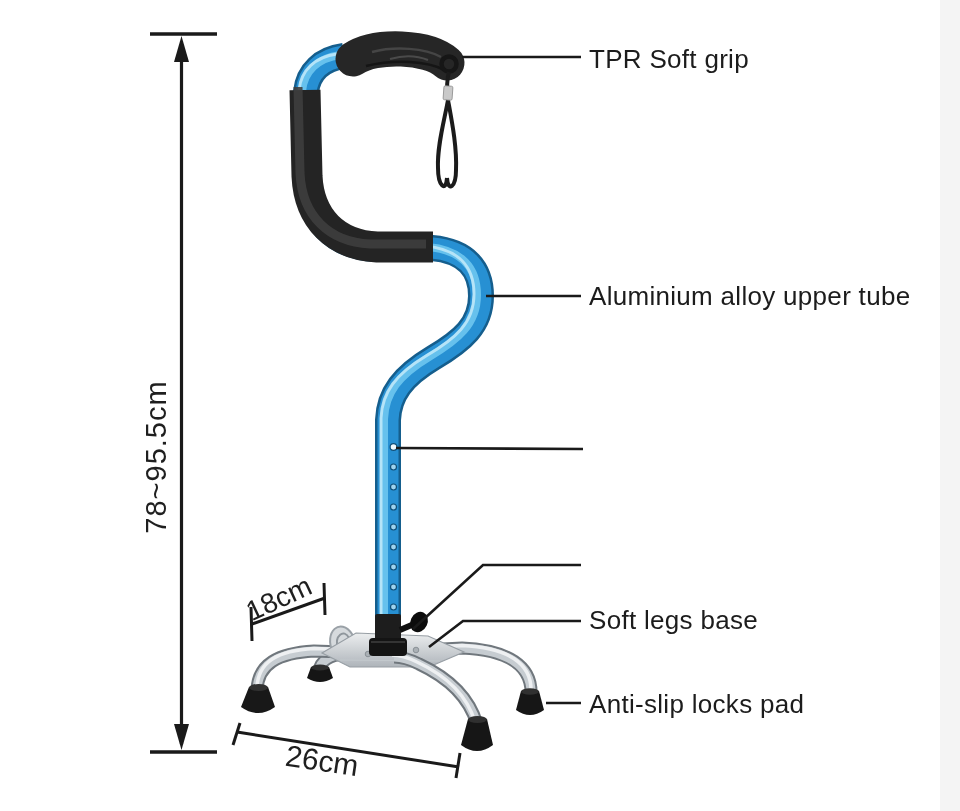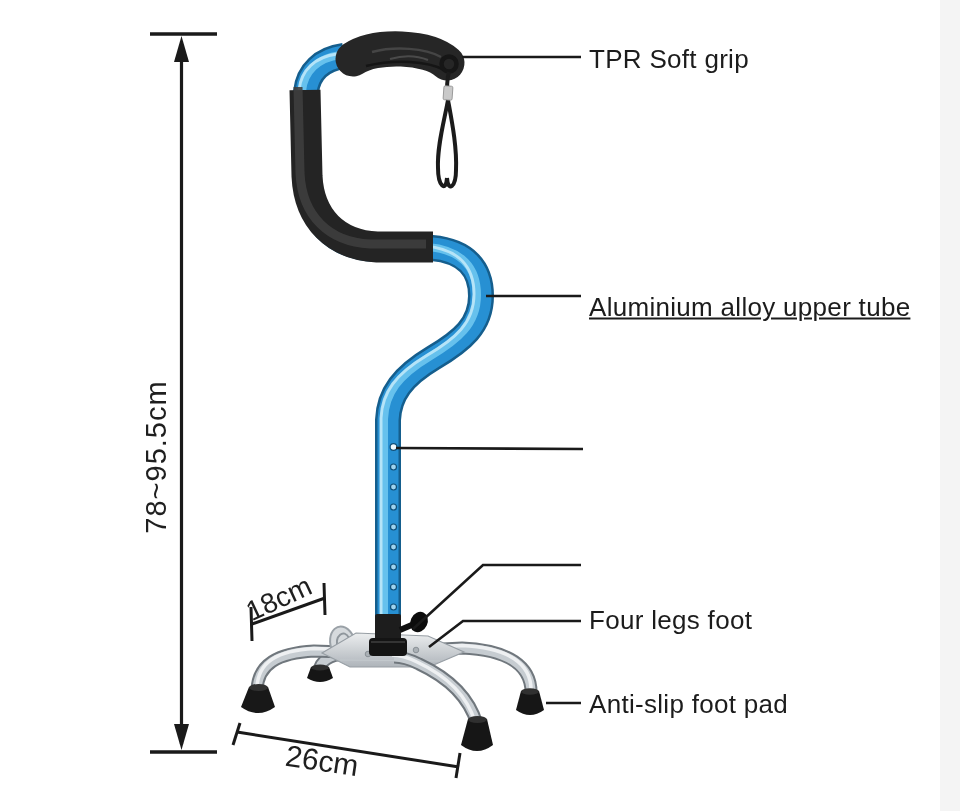--- a/index.html
+++ b/index.html
@@ -25,7 +25,7 @@
     white-space:nowrap;
   }
   .ann-grip{top:59px;}
-  .ann-tube{top:307px;text-decoration:underline;}
+  .ann-tube{top:296px;}
   .ann-button{top:446px;}
   .ann-knob{top:566px;}
   .ann-base{top:620px;}

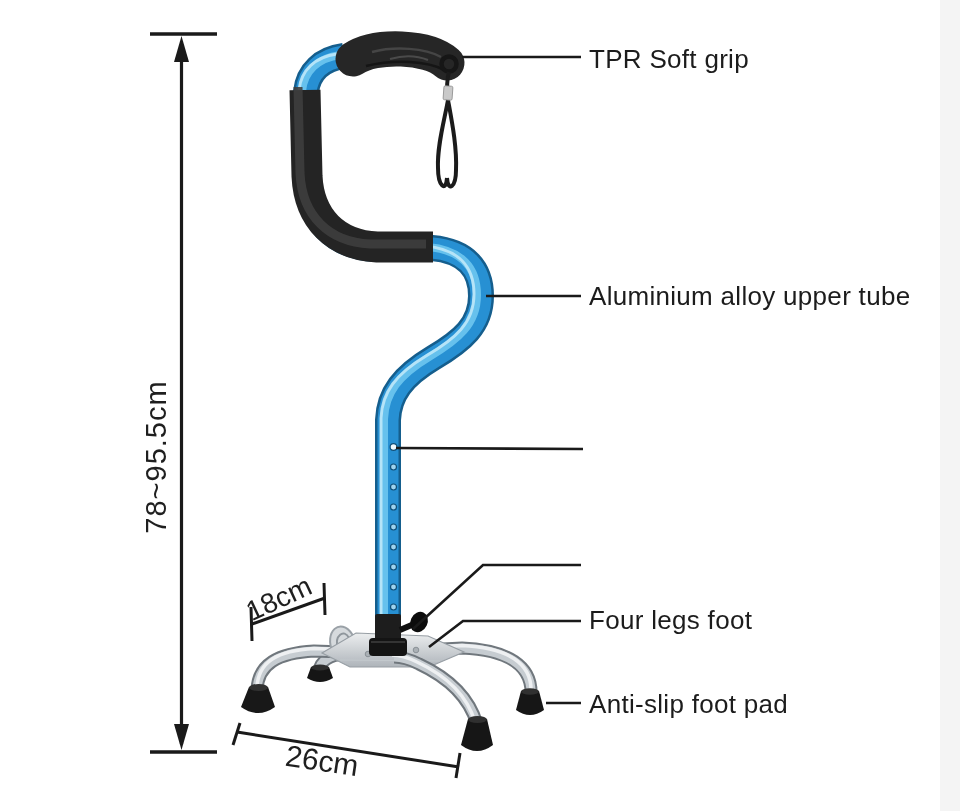--- a/index.html
+++ b/index.html
@@ -188,7 +188,7 @@
 
   <div class="ann ann-grip">TPR Soft grip</div>
   <div class="ann ann-tube">Aluminium alloy upper tube</div>
-  <div class="ann ann-base">Four legs foot</div>
+  <div class="ann ann-base">Soft legs base</div>
   <div class="ann ann-foot">Anti-slip foot pad</div>
 
   <div class="dim dim-height">78~95.5cm</div>

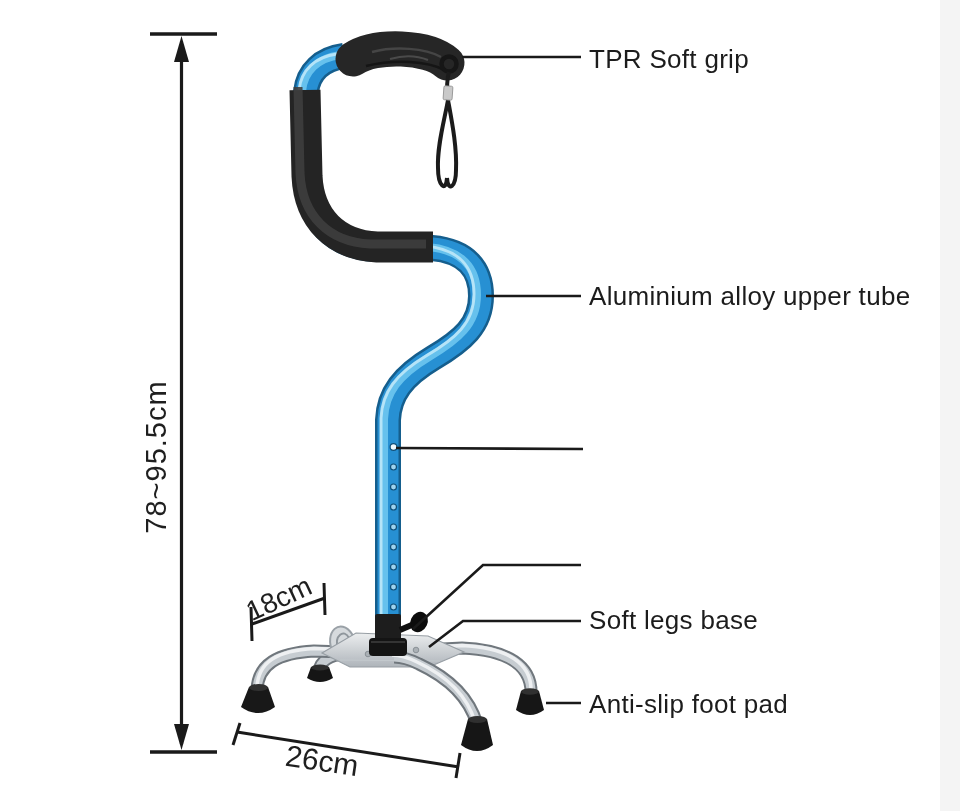--- a/index.html
+++ b/index.html
@@ -189,7 +189,7 @@
   <div class="ann ann-grip">TPR Soft grip</div>
   <div class="ann ann-tube">Aluminium alloy upper tube</div>
   <div class="ann ann-base">Soft legs base</div>
-  <div class="ann ann-foot">Anti-slip foot pad</div>
+  <div class="ann ann-foot">Anti-slip locks pad</div>
 
   <div class="dim dim-height">78~95.5cm</div>
   <div class="dim dim-depth">18cm</div>

